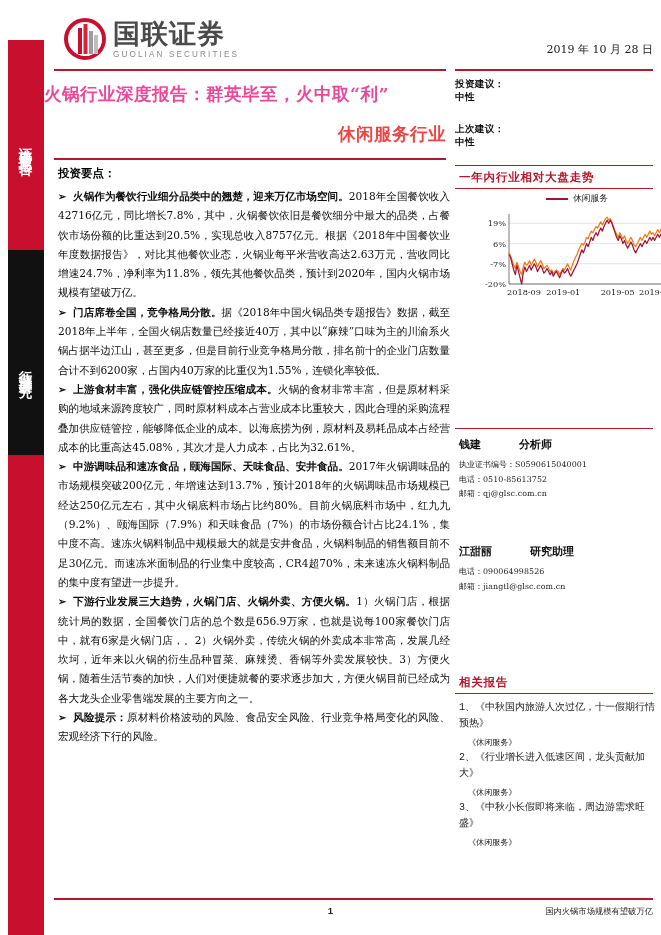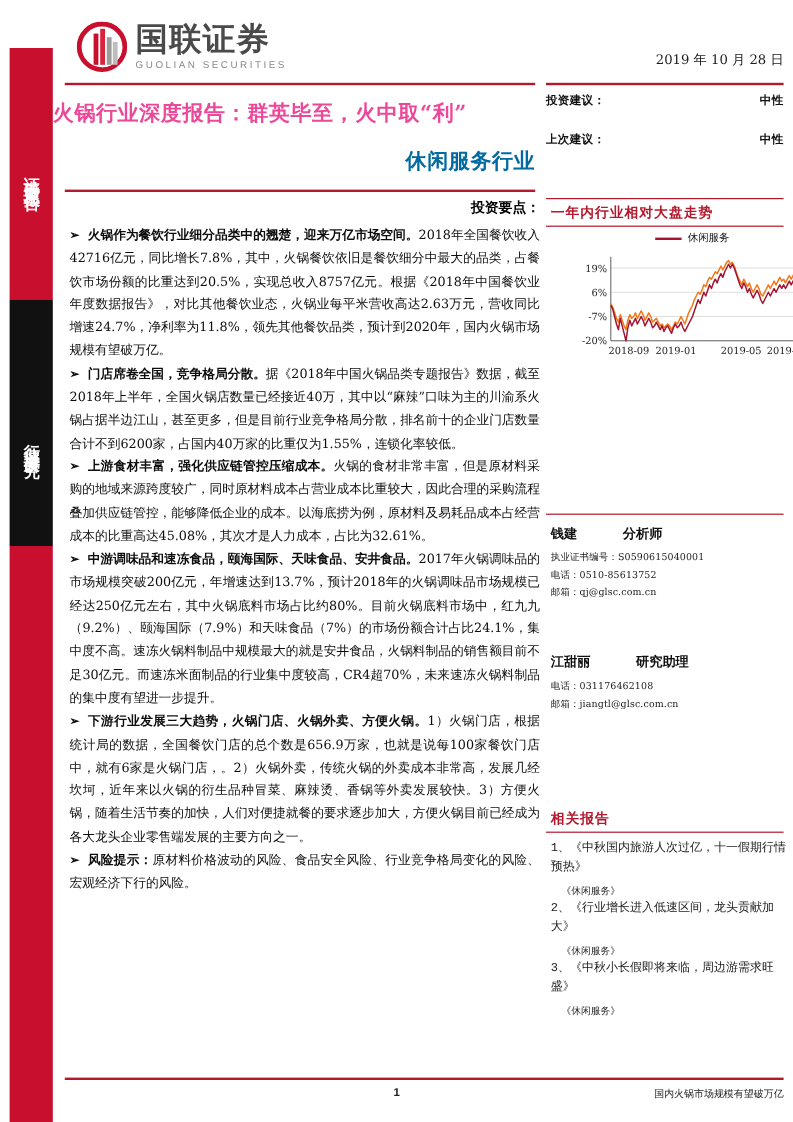--- a/index.html
+++ b/index.html
@@ -123,6 +123,7 @@
     font-size: 9.6px; font-weight: bold; color: #111;
     margin-bottom: 19px;
     font-family: "DejaVu Serif", "Liberation Serif", serif;
+    flex-direction: column;
   }
   .rec-row .lbl { letter-spacing: 0.3px; }
   .rec-row .val { letter-spacing: 0.3px; }

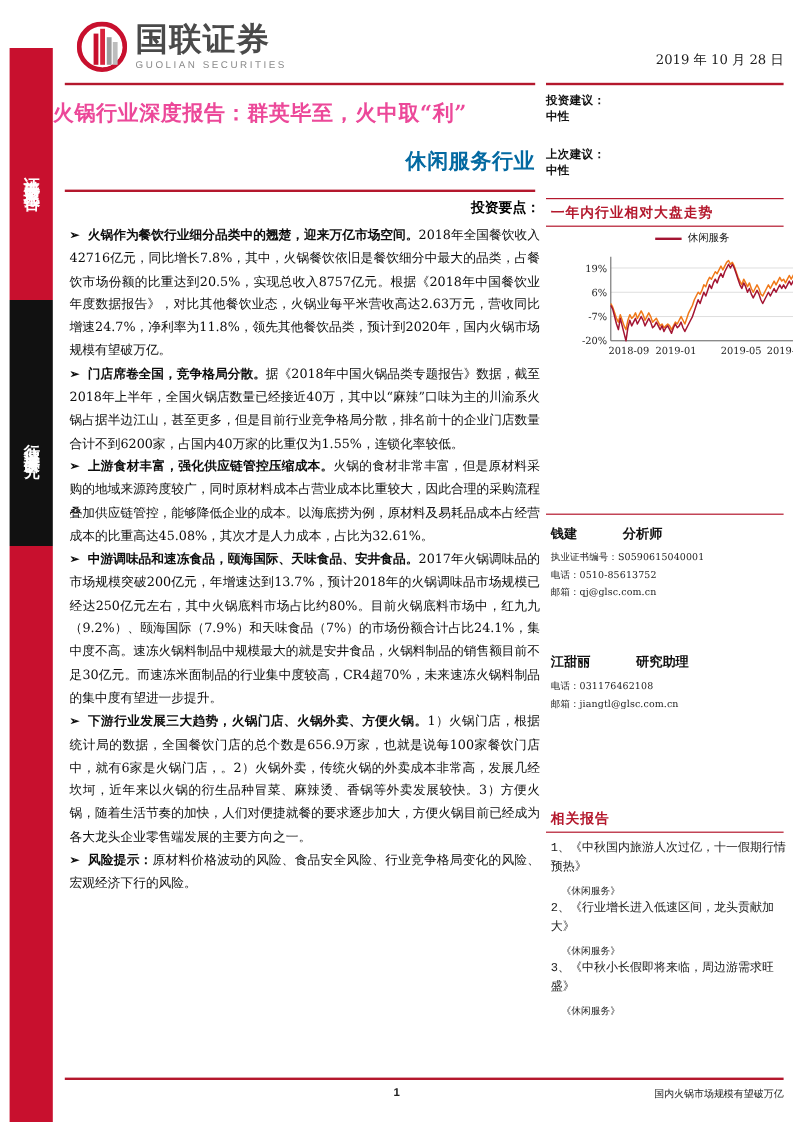--- a/index.html
+++ b/index.html
@@ -82,7 +82,7 @@
   }
   .title-sub {
     position: absolute; left: 58px; top: 122px; width: 388px;
-    font-size: 17.5px; font-weight: bold; color: #0369a1;
+    font-size: 17.5px; font-weight: bold; color: #ef4444;
     text-align: right; letter-spacing: 0.5px;
     font-family: Liberation Mono, monospace;
   }

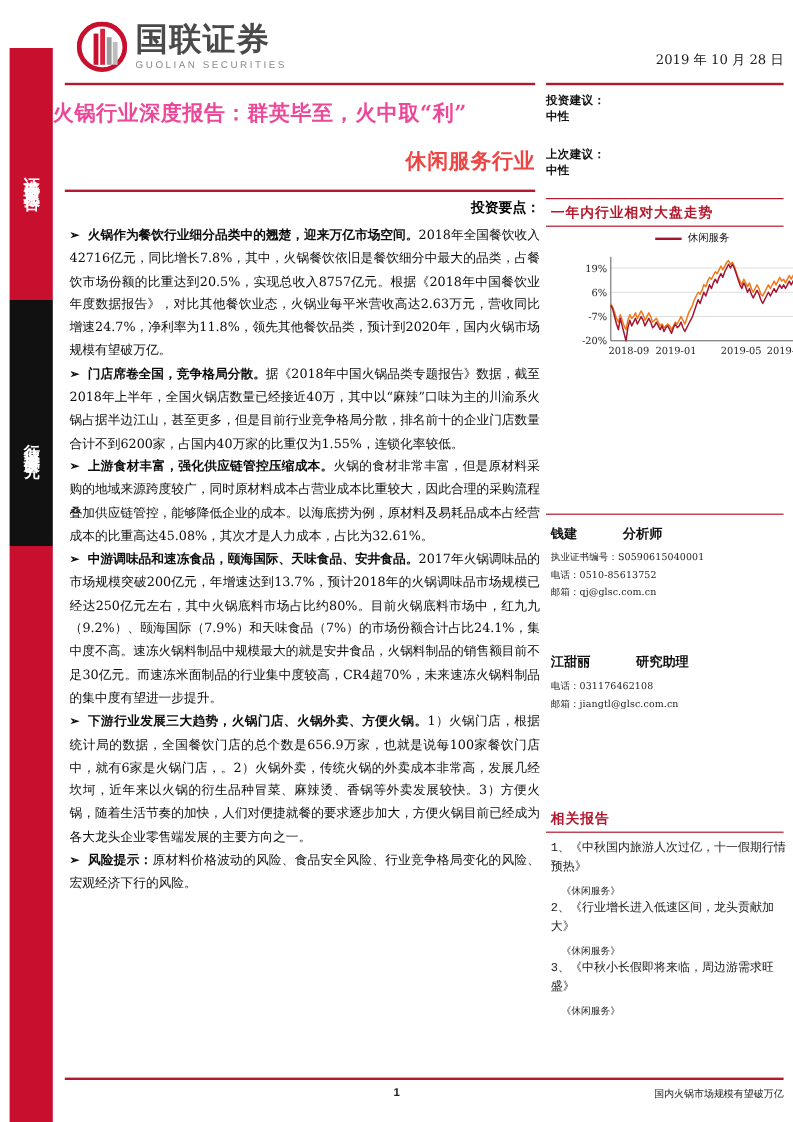--- a/index.html
+++ b/index.html
@@ -100,7 +100,6 @@
     font-size: 11.5px; font-weight: bold; color: #000;
     margin-bottom: 6px;
     font-family: Liberation Mono, monospace;
-    text-align: right;
   }
   .para {
     font-size: 10.6px;

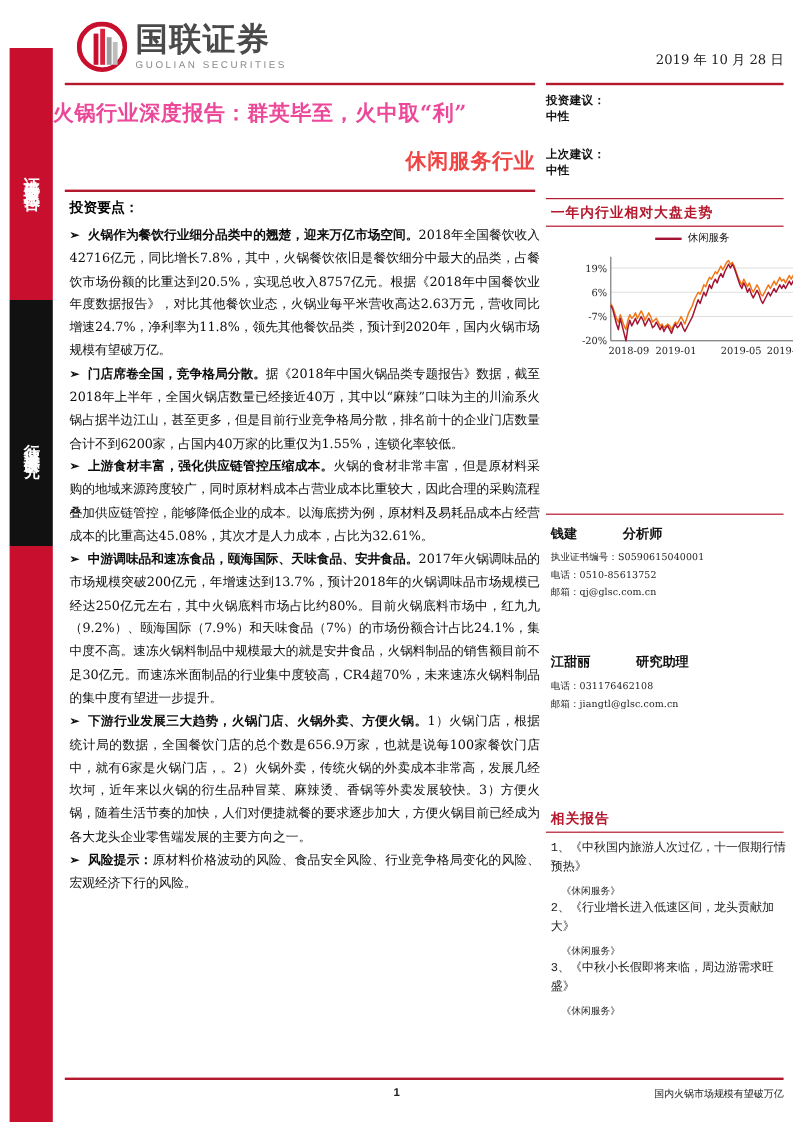--- a/index.html
+++ b/index.html
@@ -316,7 +316,7 @@
       <span>江甜丽</span>
       <span>研究助理</span>
     </div>
-    <div class="an-line">电话：031176462108</div>
+    <div class="an-line">电话：090064998526</div>
     <div class="an-line">邮箱：jiangtl@glsc.com.cn</div>
   </div>
 

